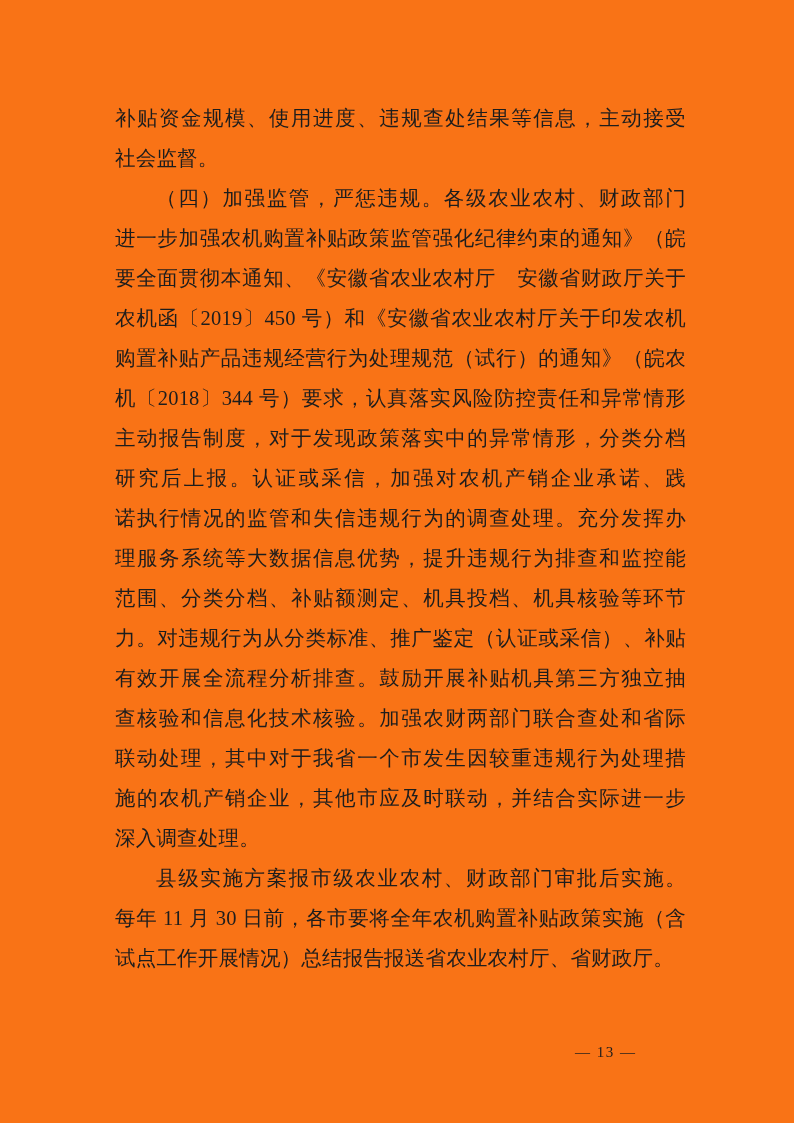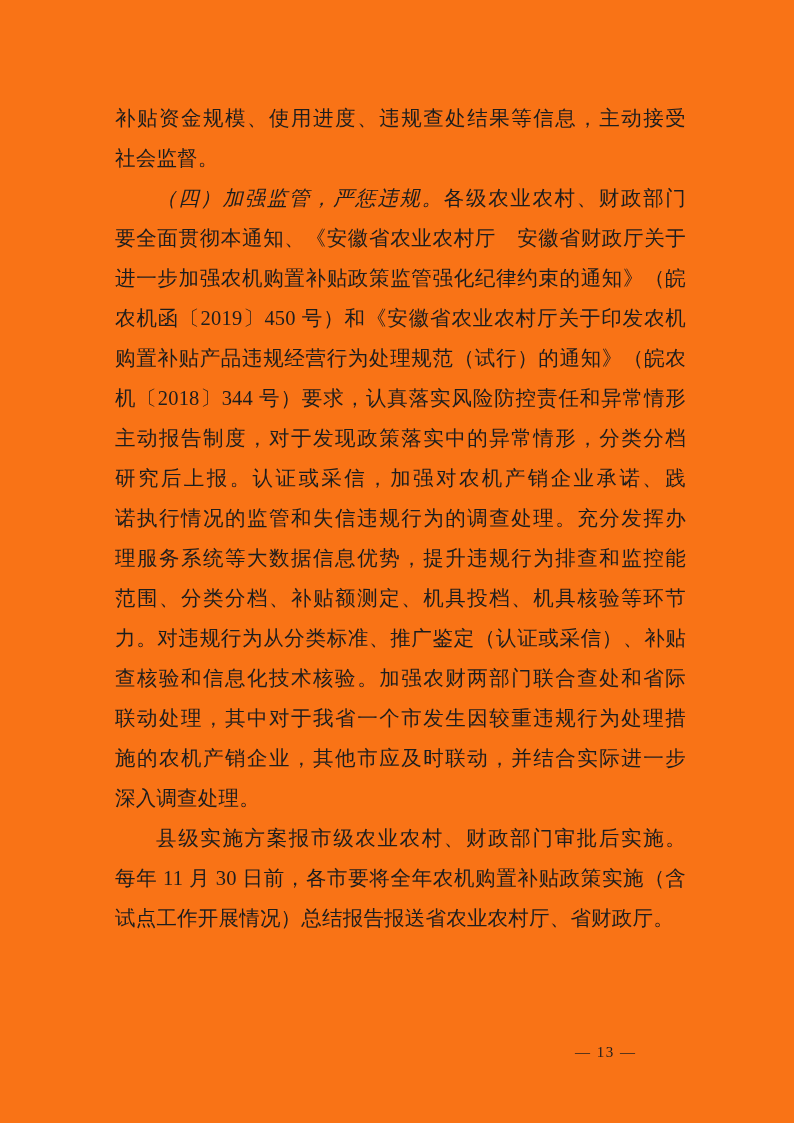--- a/index.html
+++ b/index.html
@@ -39,7 +39,6 @@
     text-indent: 41px;
   }
   .kaiti {
-    font-style: italic;
   }
   .page-footer {
     position: absolute;

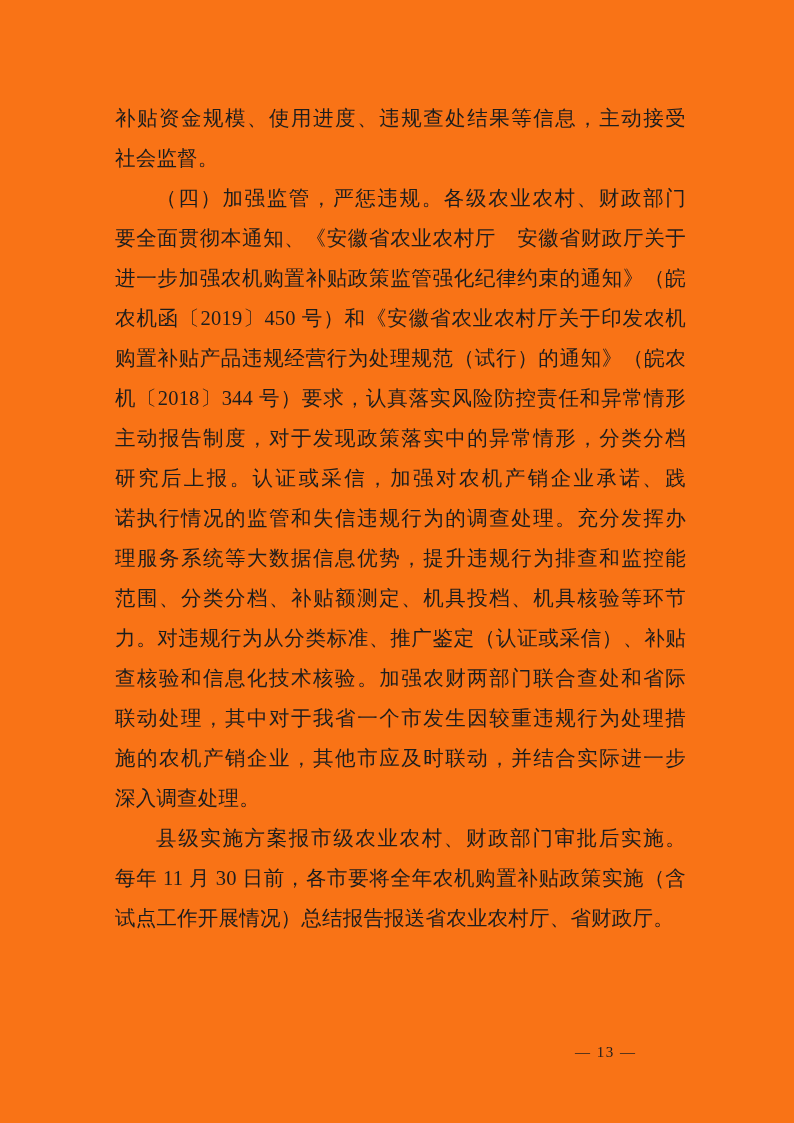--- a/index.html
+++ b/index.html
@@ -58,8 +58,8 @@
     <div class="line">补贴资金规模、使用进度、违规查处结果等信息，主动接受</div>
     <div class="line end">社会监督。</div>
     <div class="line indent"><span class="kaiti">（四）加强监管，严惩违规。</span><span>各级农业农村、财政部门</span></div>
+    <div class="line">进一步加强农机购置补贴政策监管强化纪律约束的通知》（皖</div>
     <div class="line">要全面贯彻本通知、《安徽省农业农村厅　安徽省财政厅关于</div>
-    <div class="line">进一步加强农机购置补贴政策监管强化纪律约束的通知》（皖</div>
     <div class="line">农机函〔2019〕450 号）和《安徽省农业农村厅关于印发农机</div>
     <div class="line">购置补贴产品违规经营行为处理规范（试行）的通知》（皖农</div>
     <div class="line">机〔2018〕344 号）要求，认真落实风险防控责任和异常情形</div>

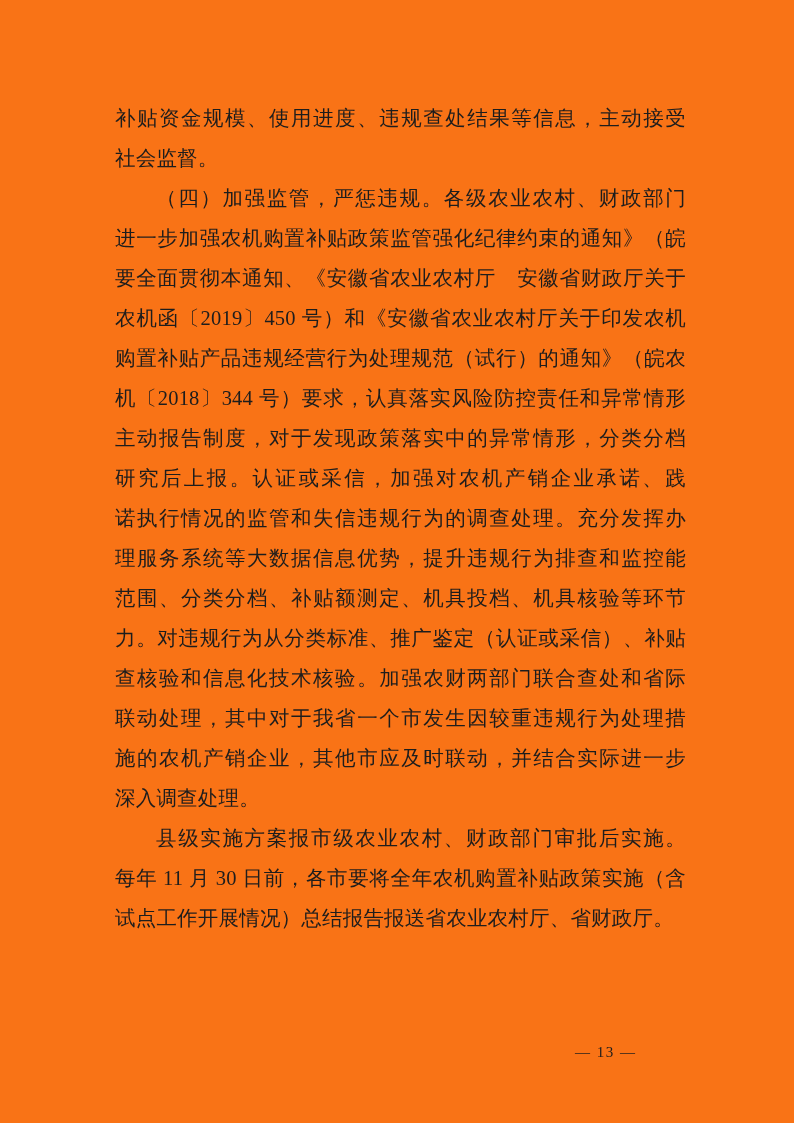--- a/index.html
+++ b/index.html
@@ -69,6 +69,7 @@
     <div class="line">理服务系统等大数据信息优势，提升违规行为排查和监控能</div>
     <div class="line">范围、分类分档、补贴额测定、机具投档、机具核验等环节</div>
     <div class="line">力。对违规行为从分类标准、推广鉴定（认证或采信）、补贴</div>
+    <div class="line">有效开展全流程分析排查。鼓励开展补贴机具第三方独立抽</div>
     <div class="line">查核验和信息化技术核验。加强农财两部门联合查处和省际</div>
     <div class="line">联动处理，其中对于我省一个市发生因较重违规行为处理措</div>
     <div class="line">施的农机产销企业，其他市应及时联动，并结合实际进一步</div>

